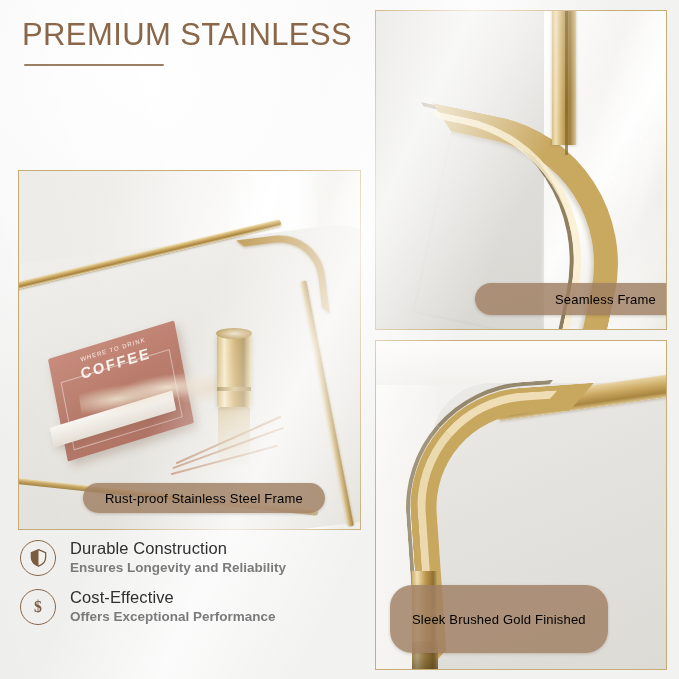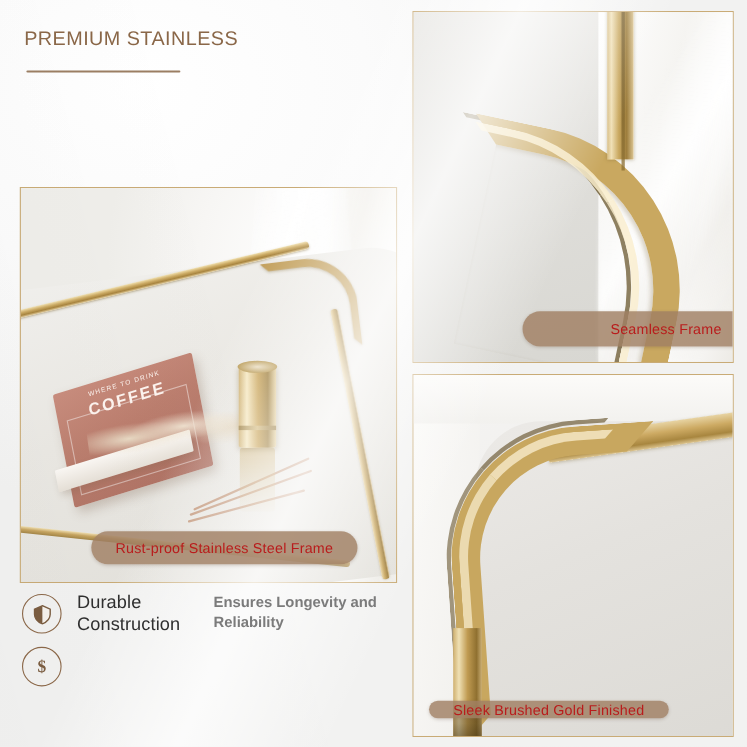--- a/index.html
+++ b/index.html
@@ -25,7 +25,7 @@
   
   .header{position:absolute;left:22px;top:18px;width:360px;z-index:5;}
   .title{
-    color:#8a6748;font-size:18px;line-height:34px;
+    color:#8a6748;font-size:31px;line-height:34px;
     letter-spacing:.4px;font-weight:400;margin:0;
     font-family:"Liberation Sans", sans-serif;
   }

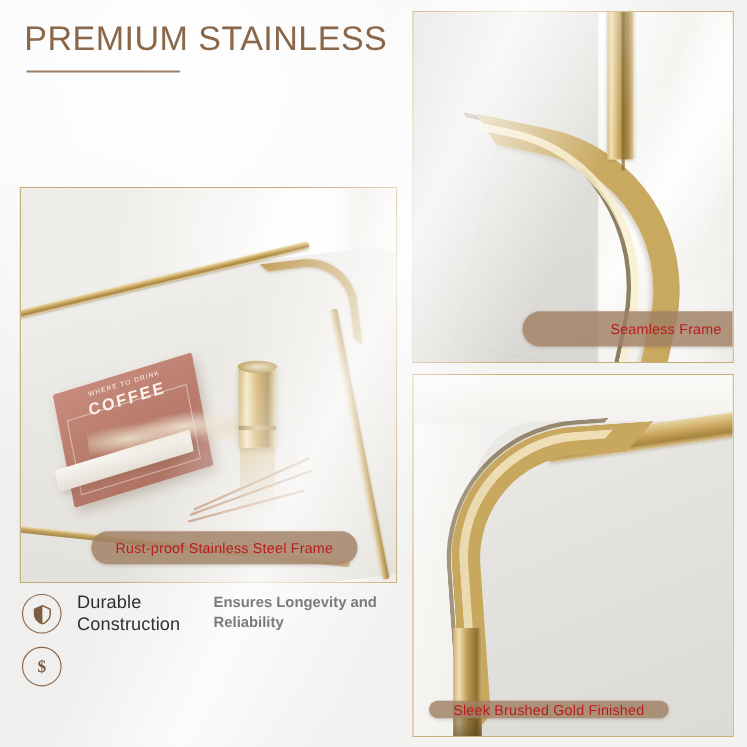--- a/index.html
+++ b/index.html
@@ -277,7 +277,7 @@
   .pill{
     position:absolute;display:flex;align-items:center;
     background:rgba(160,127,99,.82);
-    color:#b91c1c;font-size:13px;letter-spacing:.2px;
+    color:#000000;font-size:13px;letter-spacing:.2px;
     border-radius:22px;z-index:8;
     box-shadow:0 1px 3px rgba(90,65,45,.25);
     margin-top:32px;

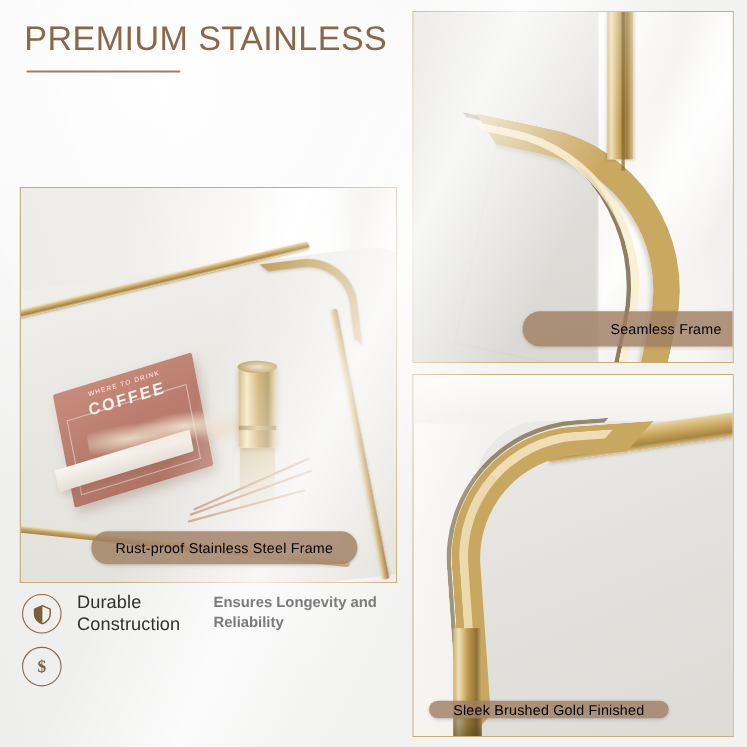--- a/index.html
+++ b/index.html
@@ -295,7 +295,7 @@
     display:flex;align-items:center;justify-content:center;
     margin-right:14px;color:#7a5c40;
   }
-  .f-text{display:flex;flex-direction:row;justify-content:flex-end;}
+  .f-text{display:flex;flex-direction:column;justify-content:flex-end;}
   .f-title{color:#2f2f2f;font-size:16.5px;line-height:20px;font-weight:400;letter-spacing:.1px;}
   .f-sub{color:#7b7b7b;font-size:13.5px;line-height:18px;font-weight:700;margin-top:1px;}
 </style>

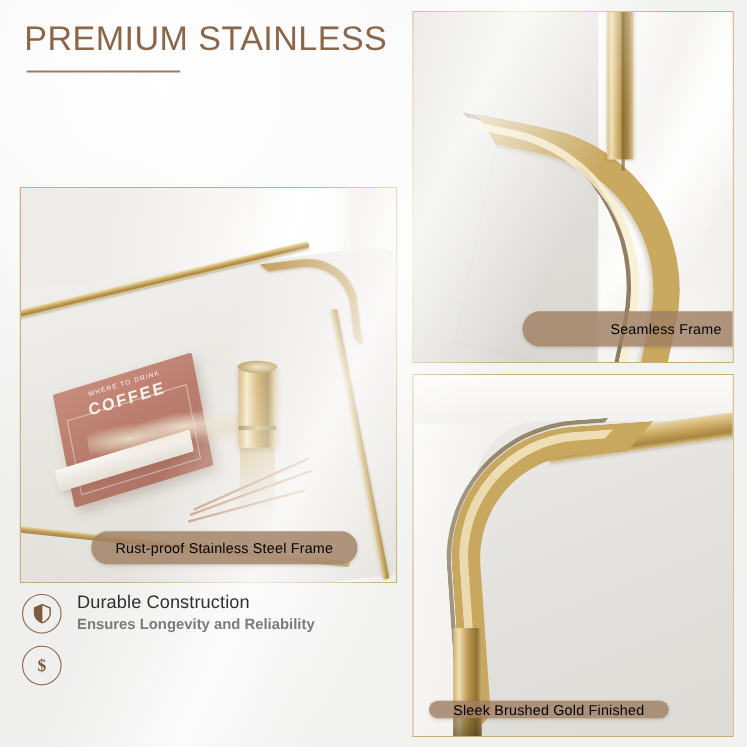--- a/index.html
+++ b/index.html
@@ -400,6 +400,10 @@
           <text x="12" y="18" text-anchor="middle" font-family="Liberation Serif, serif" font-size="19" font-weight="700" fill="#7a5c40">$</text>
         </svg>
       </div>
+      <div class="f-text">
+        <span class="f-title">Cost-Effective</span>
+        <span class="f-sub">Offers Exceptional Performance</span>
+      </div>
     </div>
 
   </div>

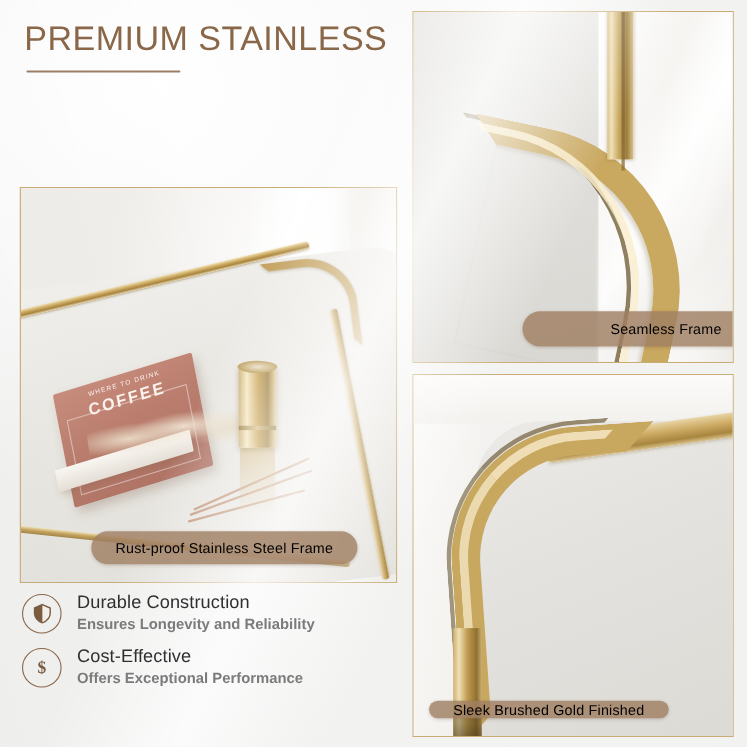--- a/index.html
+++ b/index.html
@@ -284,7 +284,7 @@
   }
   #pill-left{left:64px;bottom:16px;height:30px;padding:0 22px;}
   #pill-top{right:-12px;bottom:14px;height:32px;padding:0 22px 0 80px;border-radius:22px 0 0 22px;}
-  #pill-bottom{left:14px;bottom:16px;height:16px;padding:0 22px;}
+  #pill-bottom{left:14px;bottom:16px;height:36px;padding:16px 22px;}
 
   
   .features{position:absolute;left:20px;top:538px;width:345px;z-index:6;}

